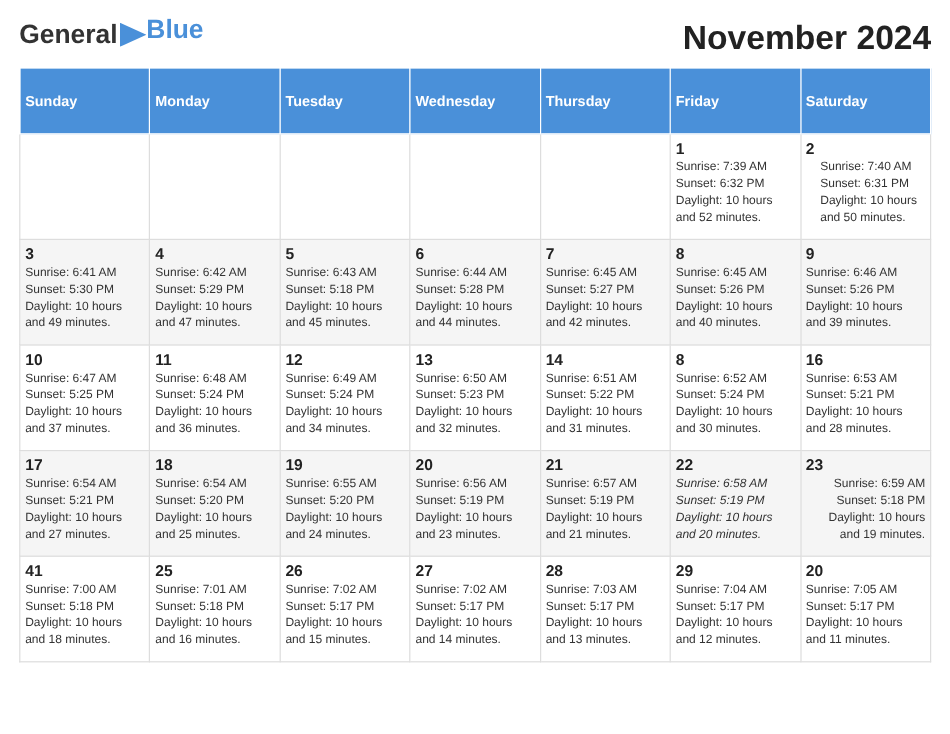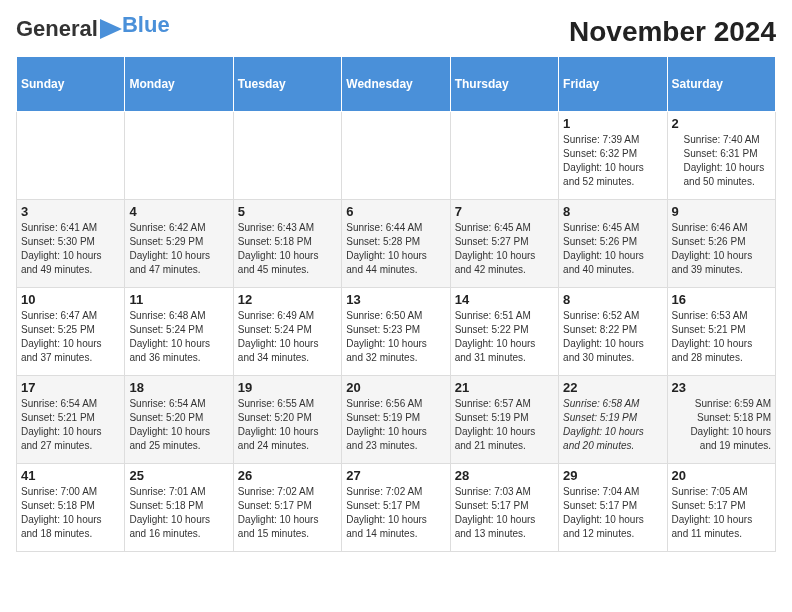--- a/index.html
+++ b/index.html
@@ -217,7 +217,7 @@
         <td>
           <span class="day-num">8</span>
           <div class="day-info" style="white-space: pre-line;">Sunrise: 6:52 AM
-Sunset: 8:22 PM
+Sunset: 5:24 PM
 Daylight: 10 hours
 and 30 minutes.</div>
         </td>

